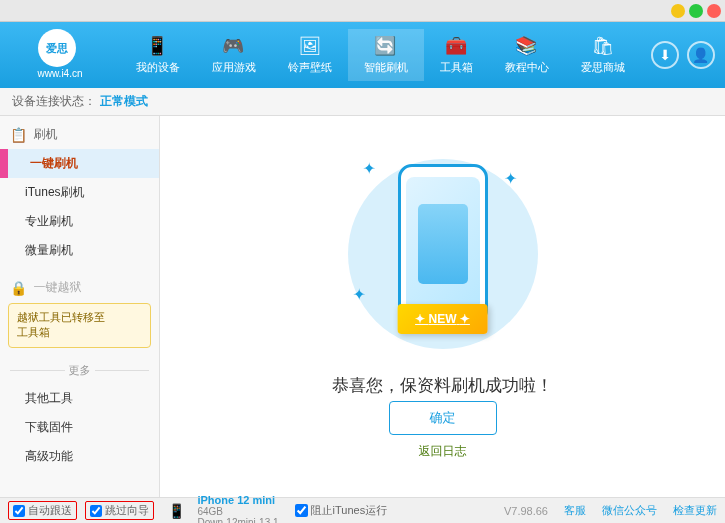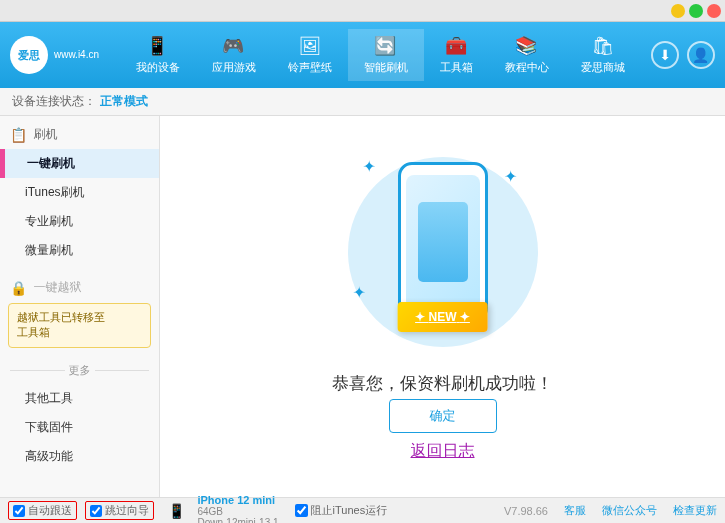--- a/index.html
+++ b/index.html
@@ -39,6 +39,7 @@
       align-items: center;
       width: 100px;
       flex-shrink: 0;
+      flex-direction: column;
     }
     .logo-circle {
       width: 38px; height: 38px;

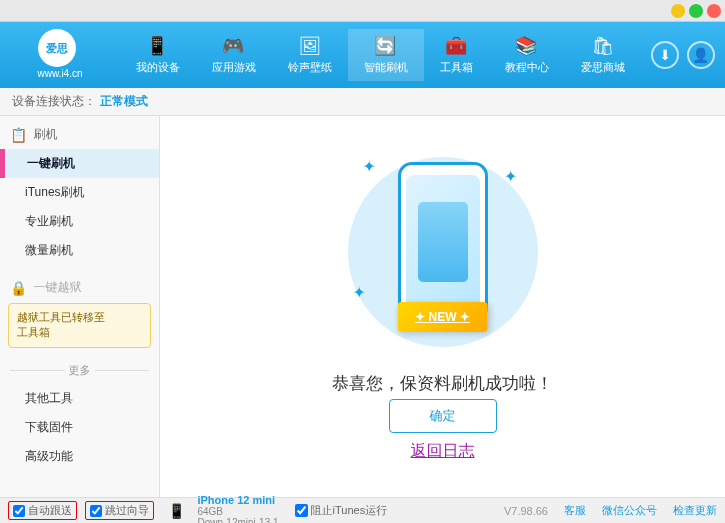--- a/index.html
+++ b/index.html
@@ -135,8 +135,8 @@
     }
     .sidebar-item.active {
       background: #e0f0fb;
-      border-left: 5px solid #ec4899;
-      color: #0f172a;
+      border-left: 8px solid #ec4899;
+      color: #c2410c;
       font-weight: bold;
     }
 

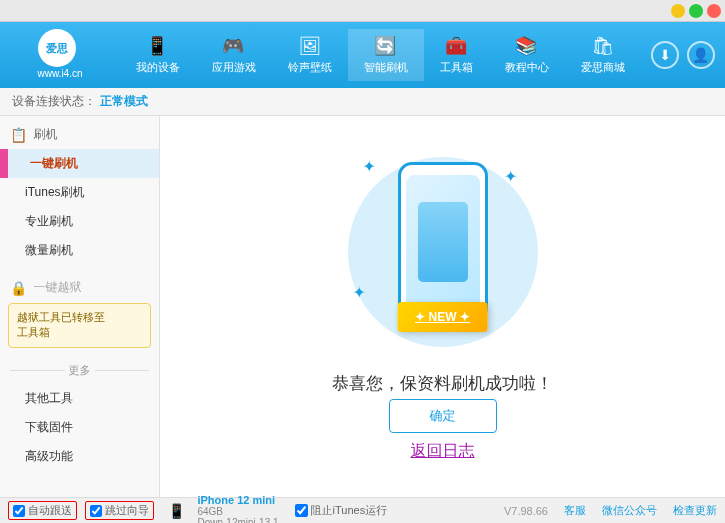--- a/index.html
+++ b/index.html
@@ -288,10 +288,9 @@
     }
 
     .link-again {
-      color: #a21caf;
-      font-size: 16px;
-      cursor: pointer;
-      text-decoration: underline;
+      color: #4d7c0f;
+      font-size: 12px;
+      cursor: pointer;
     }
 
     

